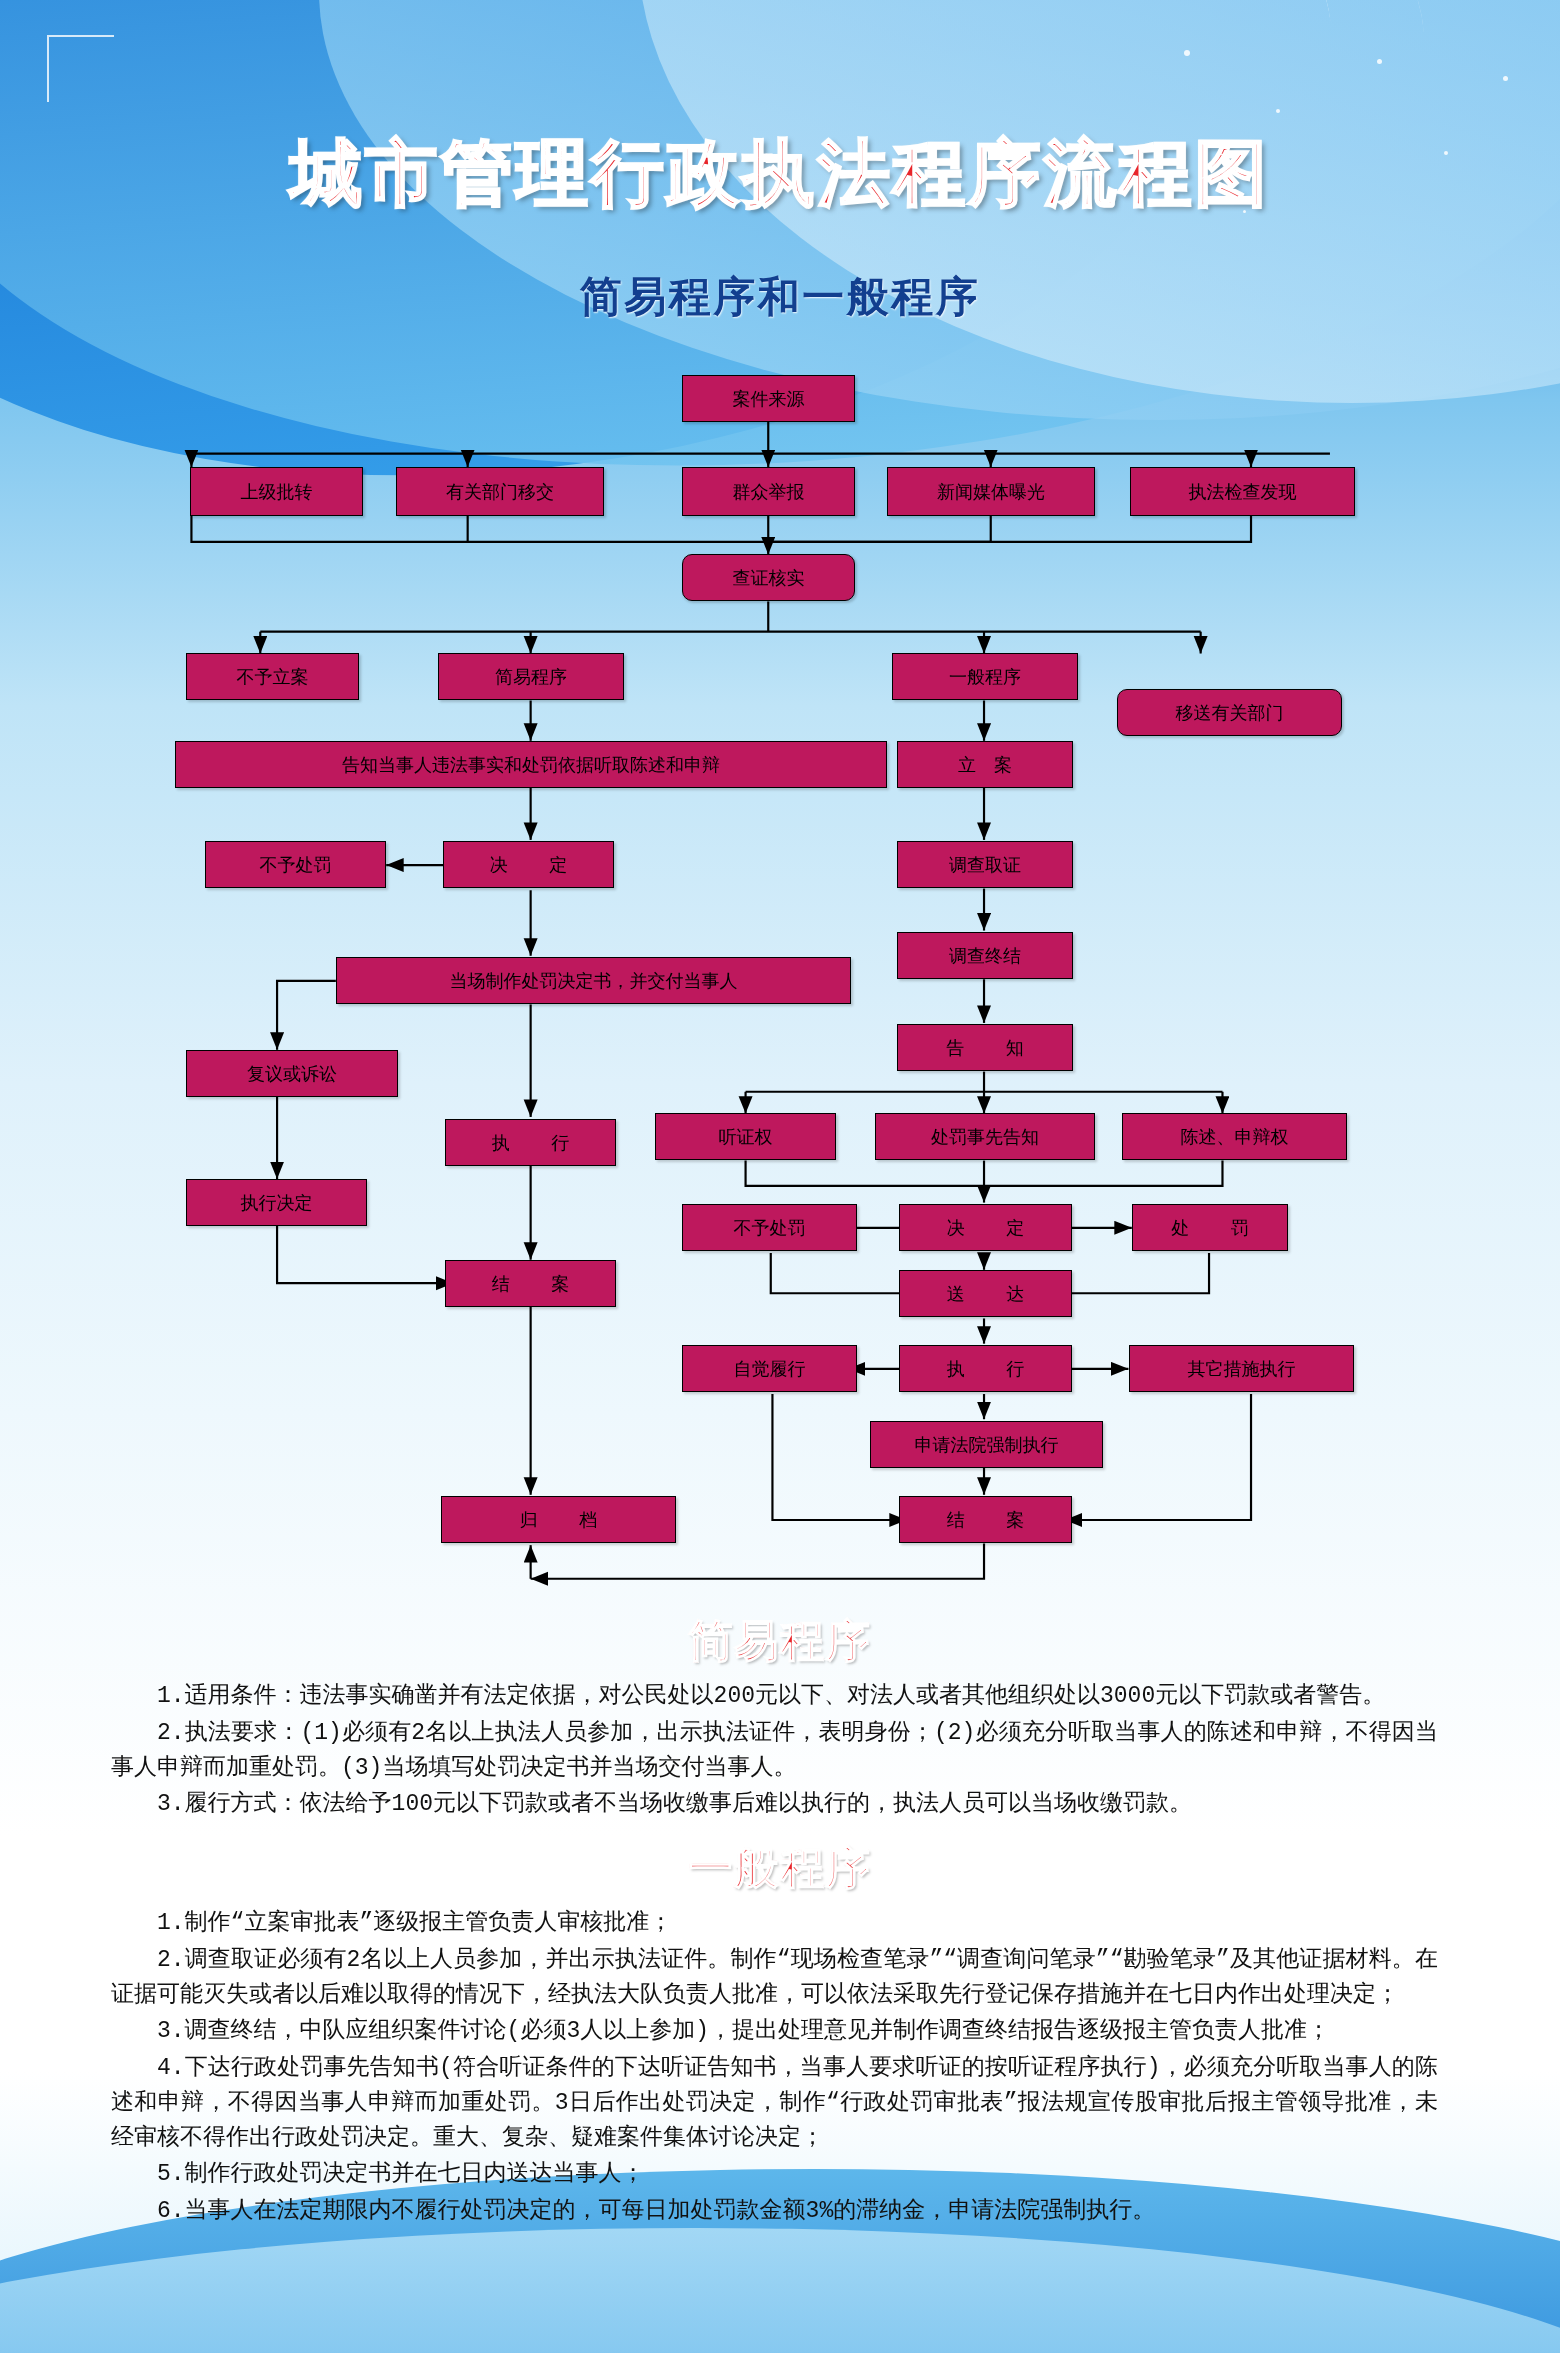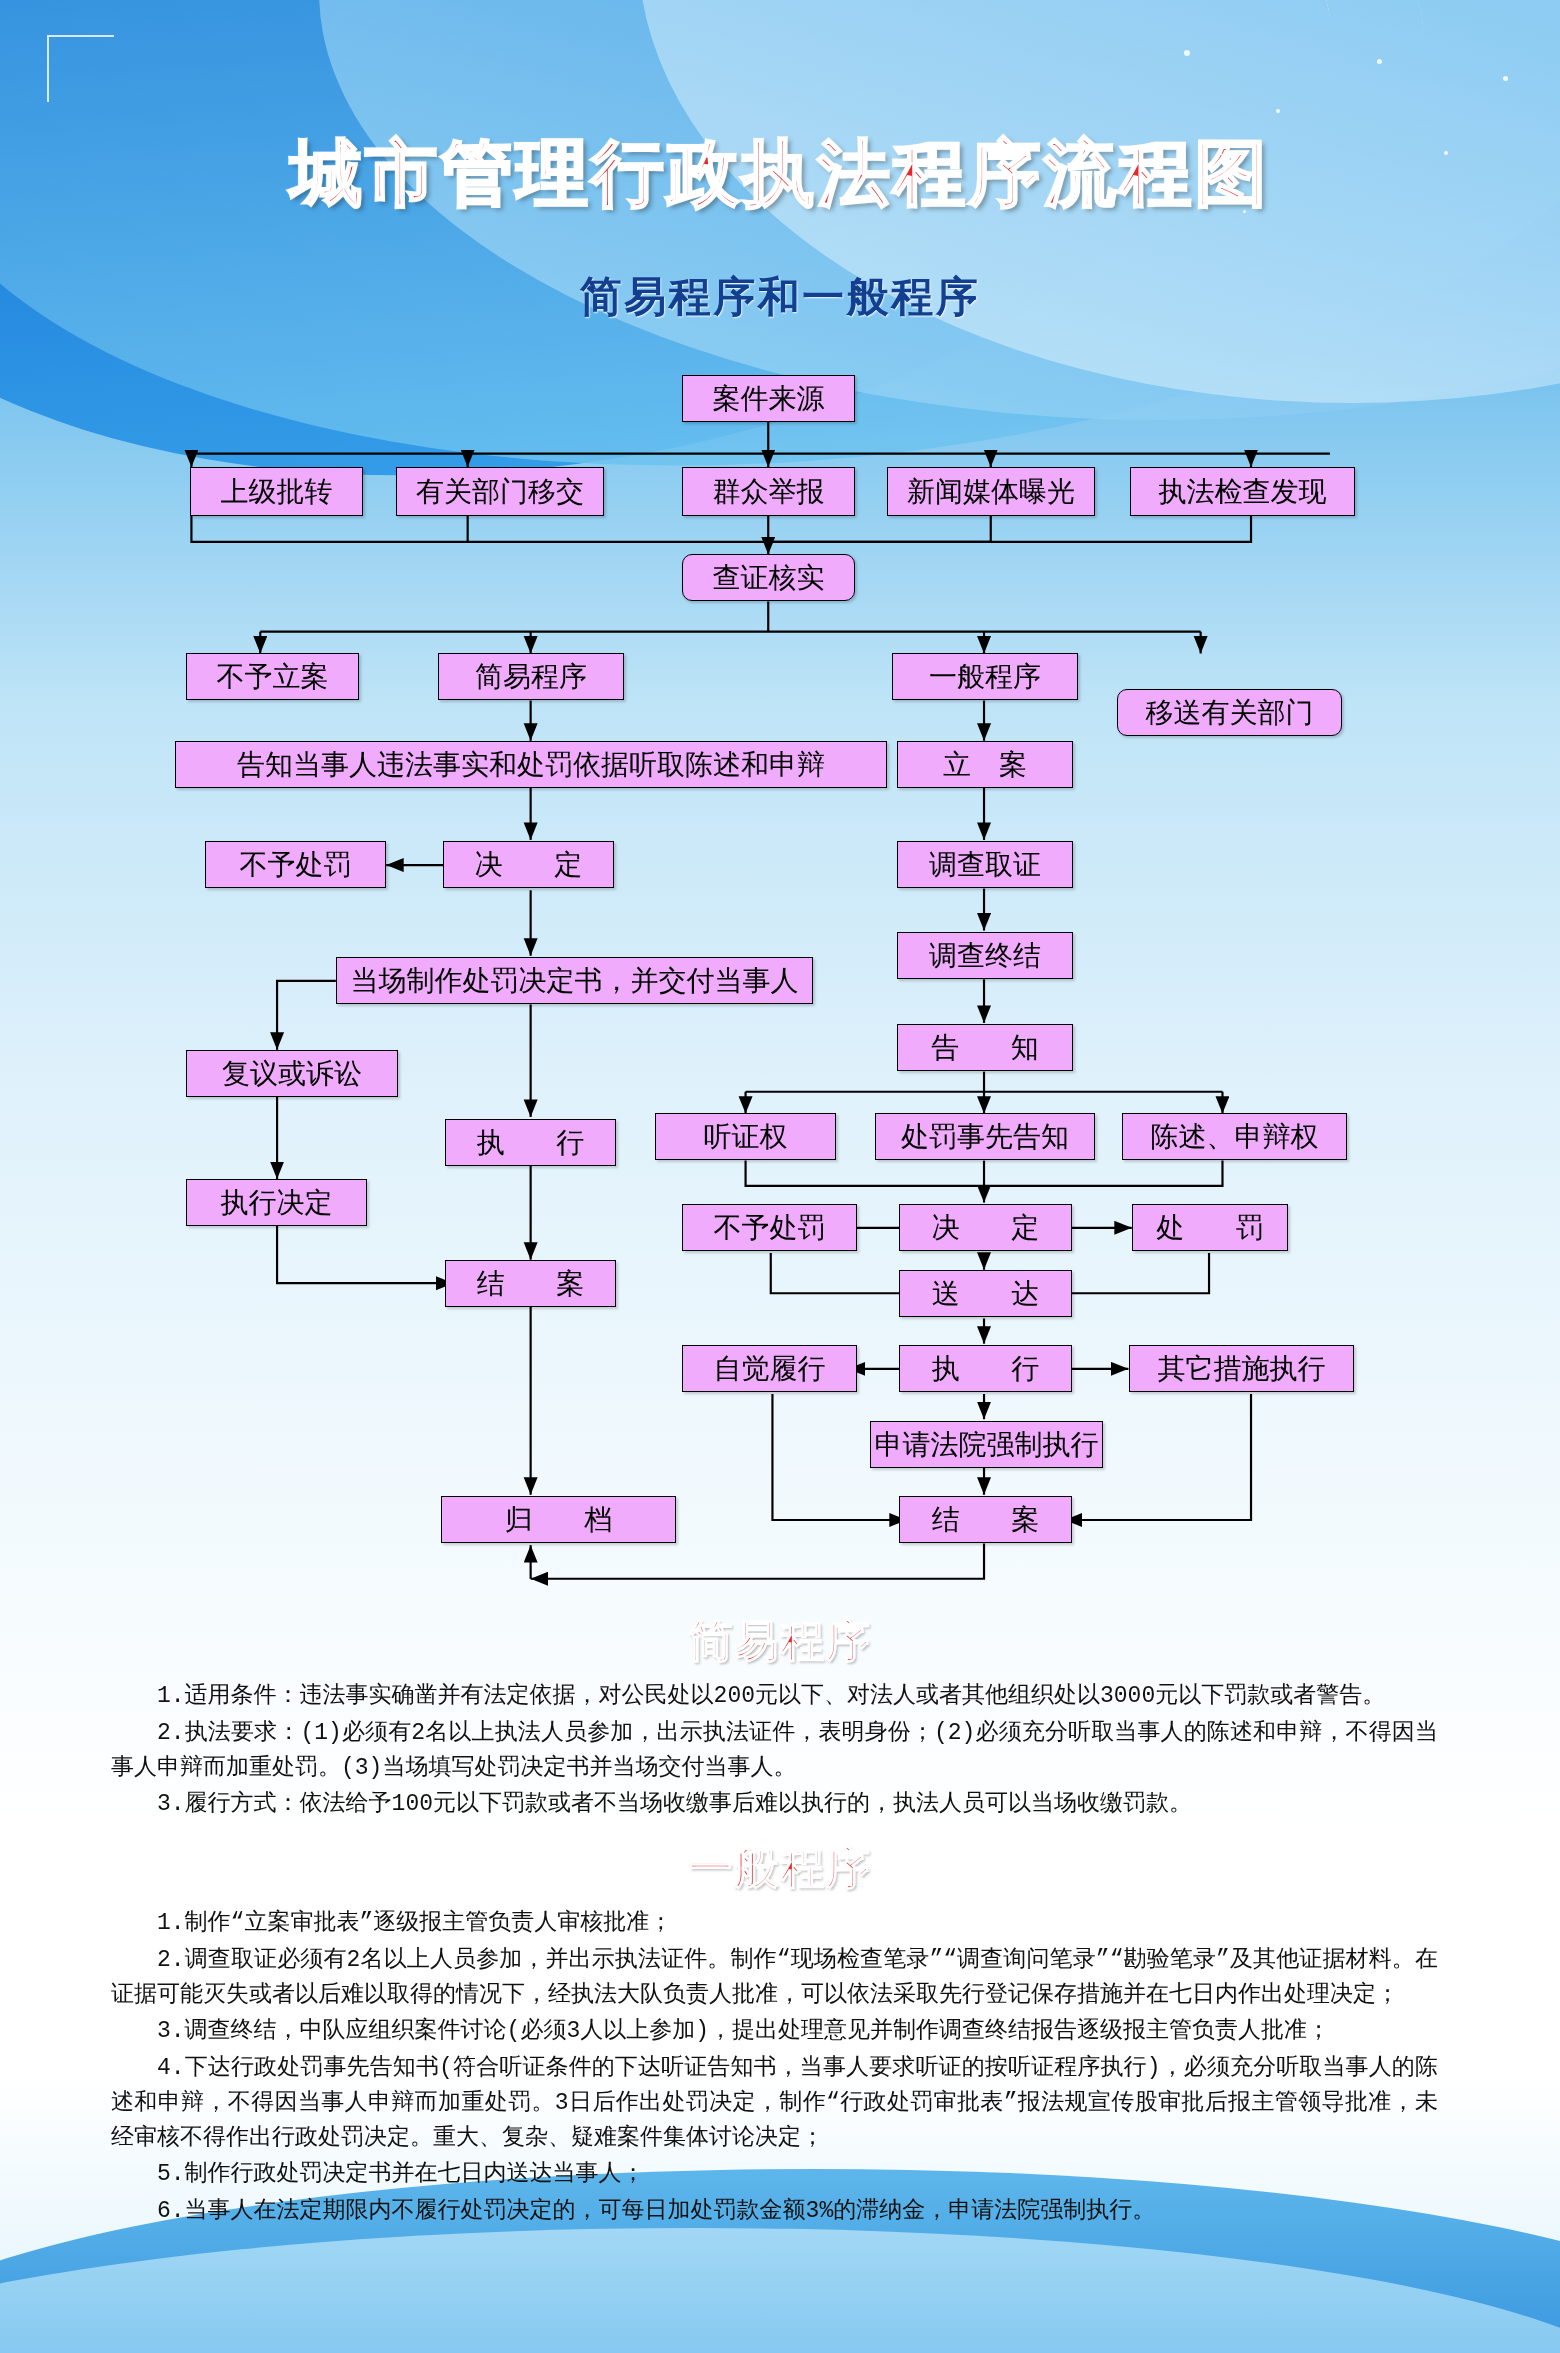--- a/index.html
+++ b/index.html
@@ -50,9 +50,9 @@
   #flow{position:absolute;left:0;top:0;width:1560px;height:1621px;}
   .node{
     position:absolute;box-sizing:border-box;
-    background:#f0abfc;border:1.7px solid #000;
+    background:#be185d;border:1.7px solid #000;
     display:flex;align-items:center;justify-content:center;
-    font-size:28px;color:#000;white-space:nowrap;
+    font-size:18px;color:#000;white-space:nowrap;
     font-family:"DejaVu Sans","Liberation Sans",sans-serif;
     box-shadow:1.7px 1.7px 2.5px rgba(0,0,0,.18);
   }

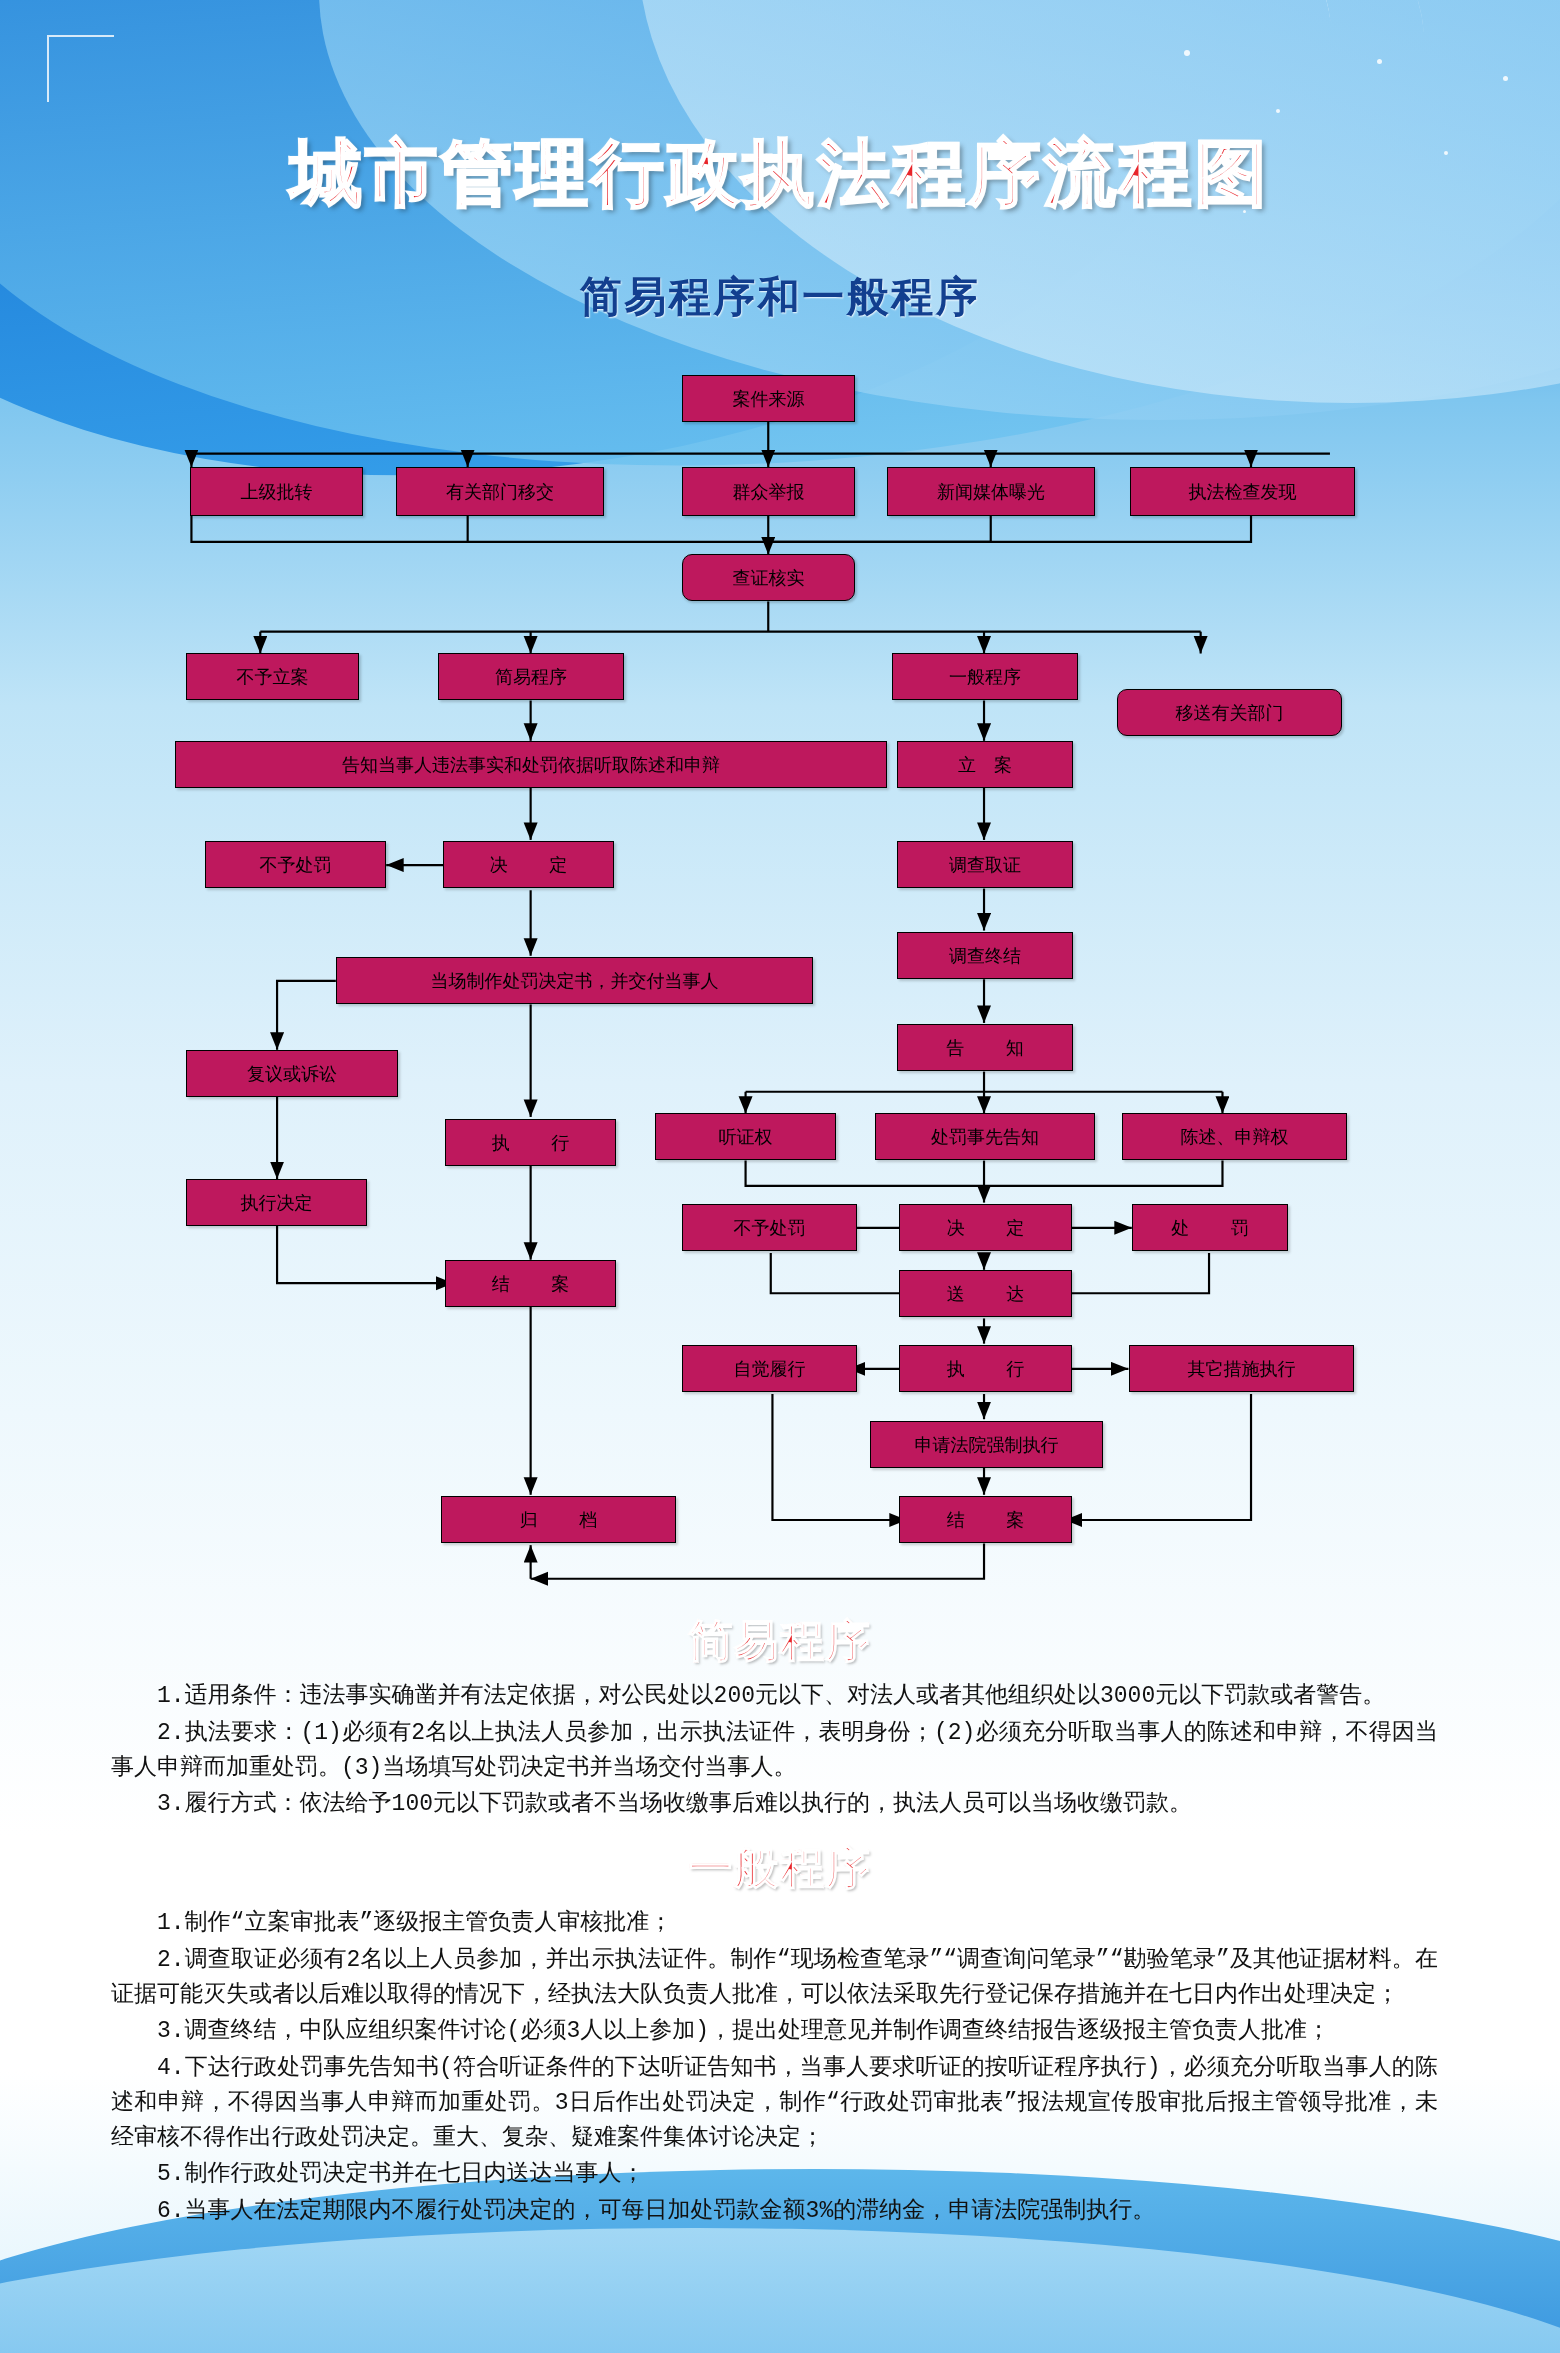--- a/index.html
+++ b/index.html
@@ -216,7 +216,7 @@
 
   <div class="node" style="left:897px;top:932px;width:176px;height:47px;">调查终结</div>
 
-  <div class="node" style="left:336px;top:957px;width:477px;height:47px;">当场制作处罚决定书，并交付当事人</div>
+  <div class="node" style="left:336px;top:957px;width:515px;height:47px;">当场制作处罚决定书，并交付当事人</div>
   <div class="node sp" style="left:897px;top:1024px;width:176px;height:47px;">告　知</div>
 
   <div class="node" style="left:186px;top:1050px;width:212px;height:47px;">复议或诉讼</div>

